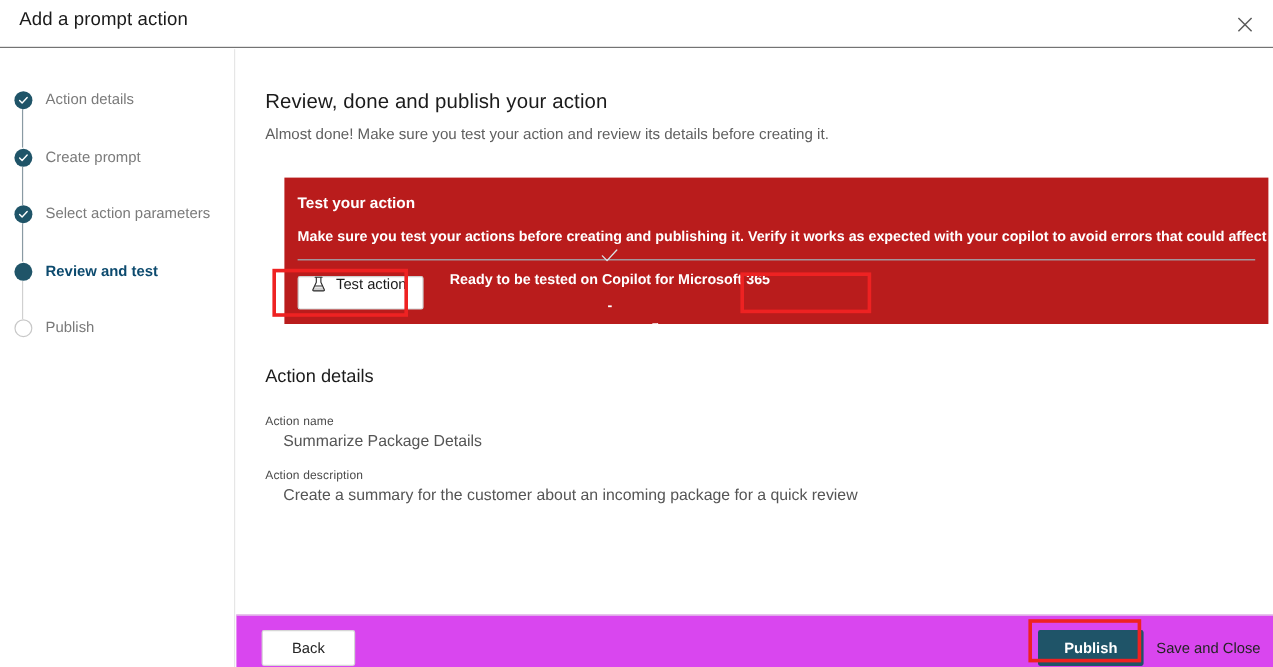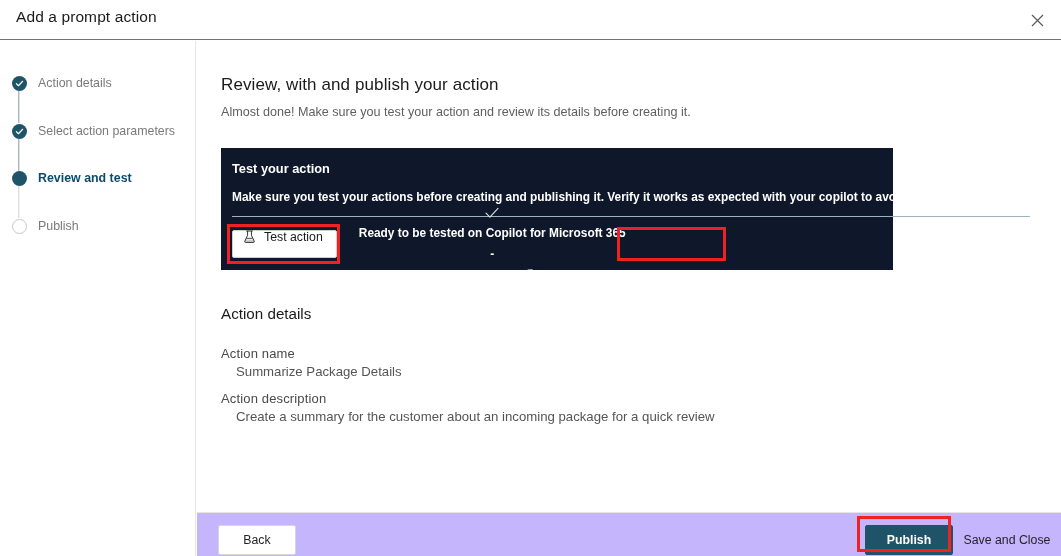--- a/index.html
+++ b/index.html
@@ -349,7 +349,7 @@
 
   <div class="main">
 
-    <div class="page-title">Review, with and publish your action</div>
+    <div class="page-title">Review, done and publish your action</div>
     <div class="page-subtitle">Almost done! Make sure you test your action and review its details before creating it.</div>
 
     <div class="test-panel">

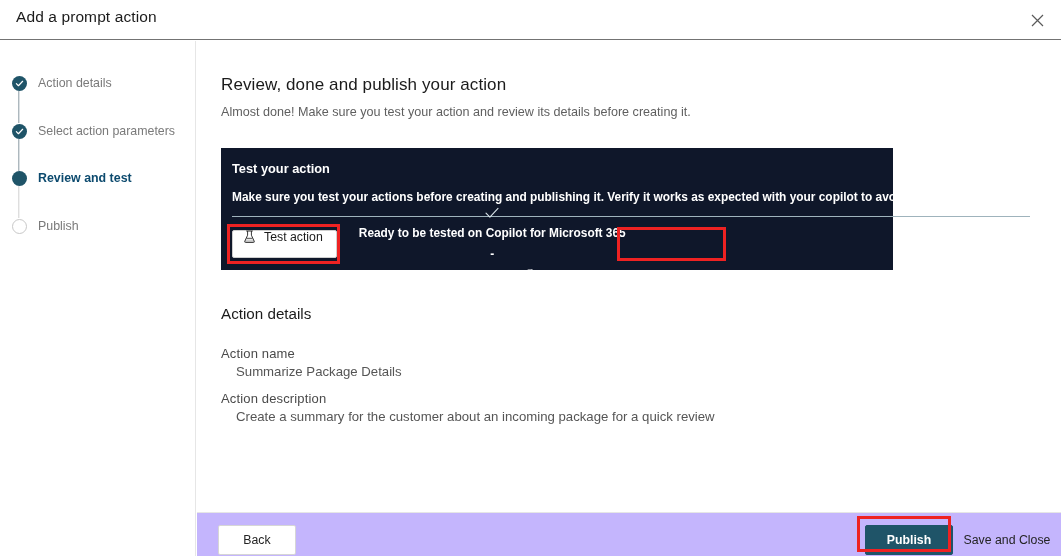--- a/index.html
+++ b/index.html
@@ -316,6 +316,17 @@
         <div class="step-label">Action details</div>
       </div>
 
+      <div class="step">
+        <div class="step-marker">
+          <div class="connector"></div>
+          <div class="dot done">
+            <svg class="check" width="9" height="9" viewBox="0 0 10 10">
+              <path d="M1.5 5.2 L3.8 7.5 L8.5 2.5" stroke="#ffffff" stroke-width="1.3" fill="none" stroke-linecap="round" stroke-linejoin="round"></path>
+            </svg>
+          </div>
+        </div>
+        <div class="step-label">Create prompt</div>
+      </div>
 
       <div class="step">
         <div class="step-marker">

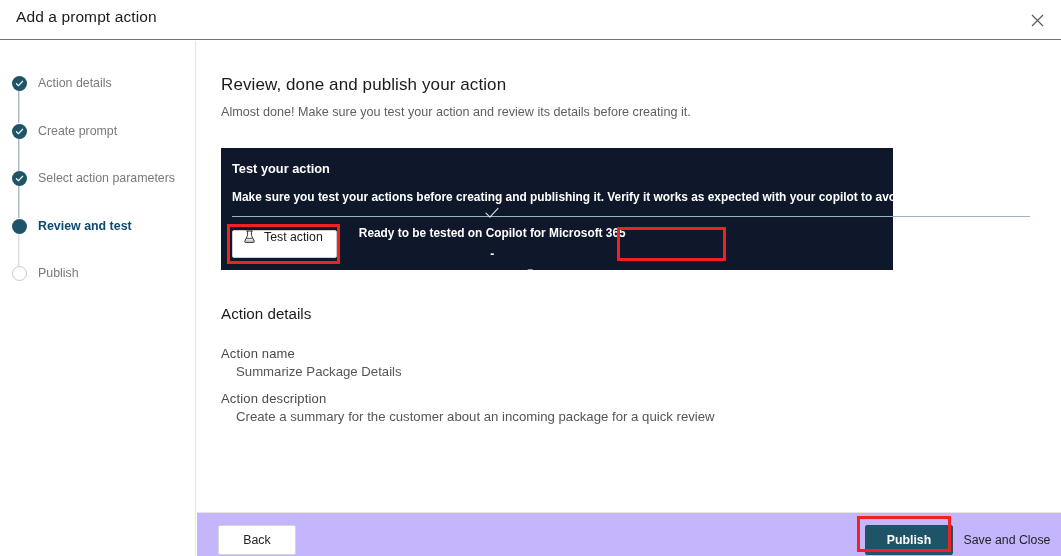--- a/index.html
+++ b/index.html
@@ -134,9 +134,9 @@
   
   .test-panel {
     position: absolute;
-    left: 24px; top: 107px;
-    width: 672px; height: 122px;
-    background: #0f172a;
+    left: 40px; top: 107px;
+    width: 820px; height: 122px;
+    background: #b91c1c;
     color: #ffffff;
   }
   .panel-title {

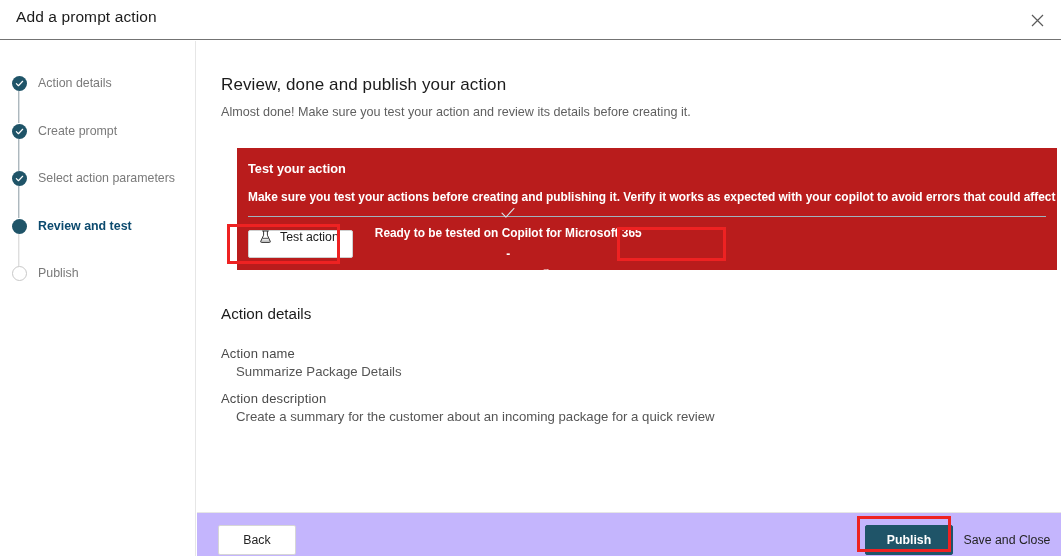--- a/index.html
+++ b/index.html
@@ -238,7 +238,7 @@
     left: 24px;
   }
   .field-label {
-    font-size: 13px;
+    font-size: 10px;
     color: #4a4a4a;
     display: block;
     margin-bottom: 3px;

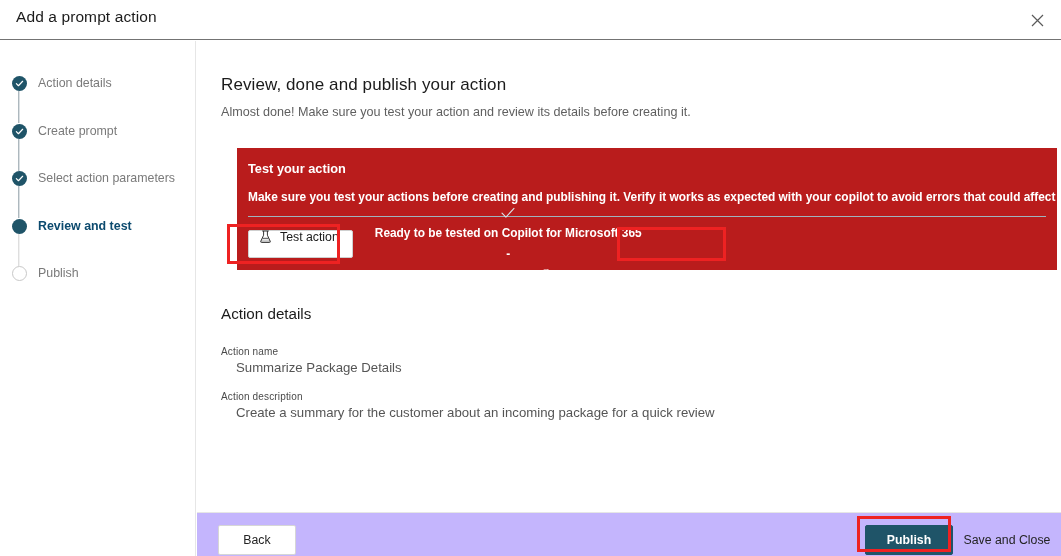--- a/index.html
+++ b/index.html
@@ -259,7 +259,7 @@
     left: 197px; top: 512px;
     width: 864px; height: 44px;
     border-top: 1px solid #e6e6e6;
-    background: #c4b5fd;
+    background: #d946ef;
   }
   .btn {
     position: absolute;

